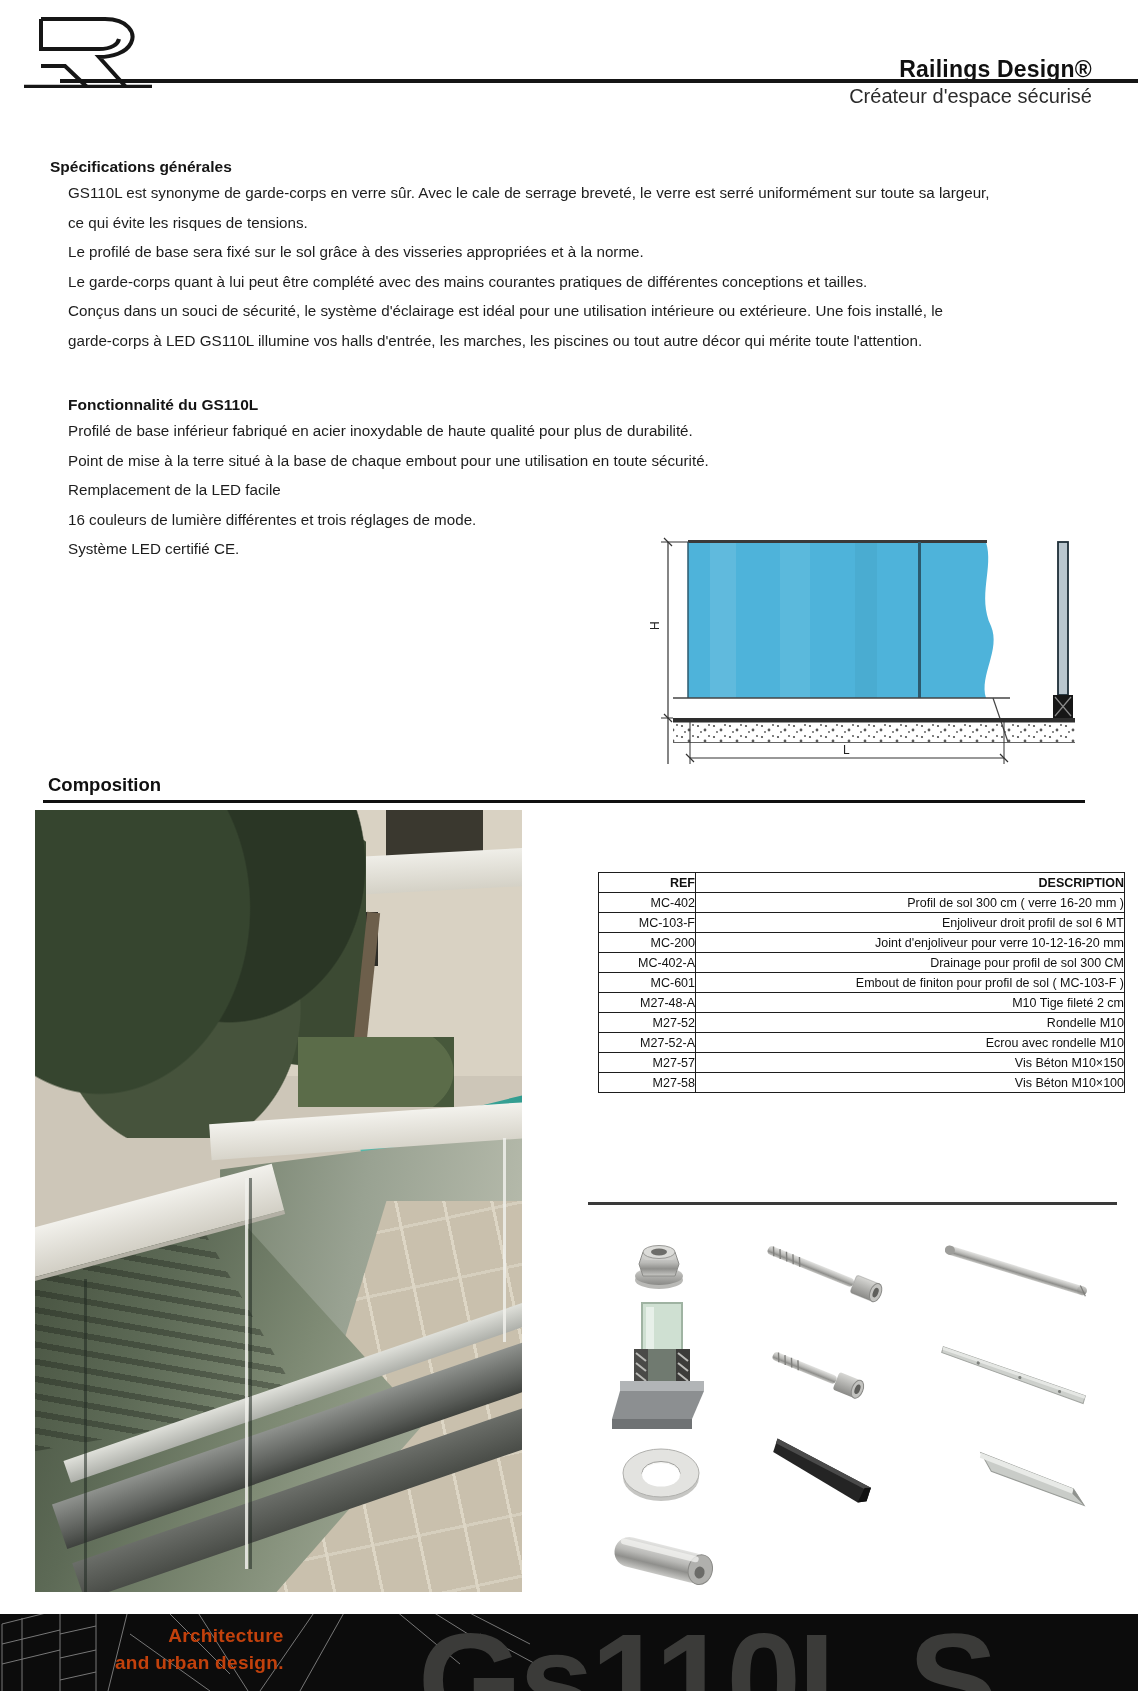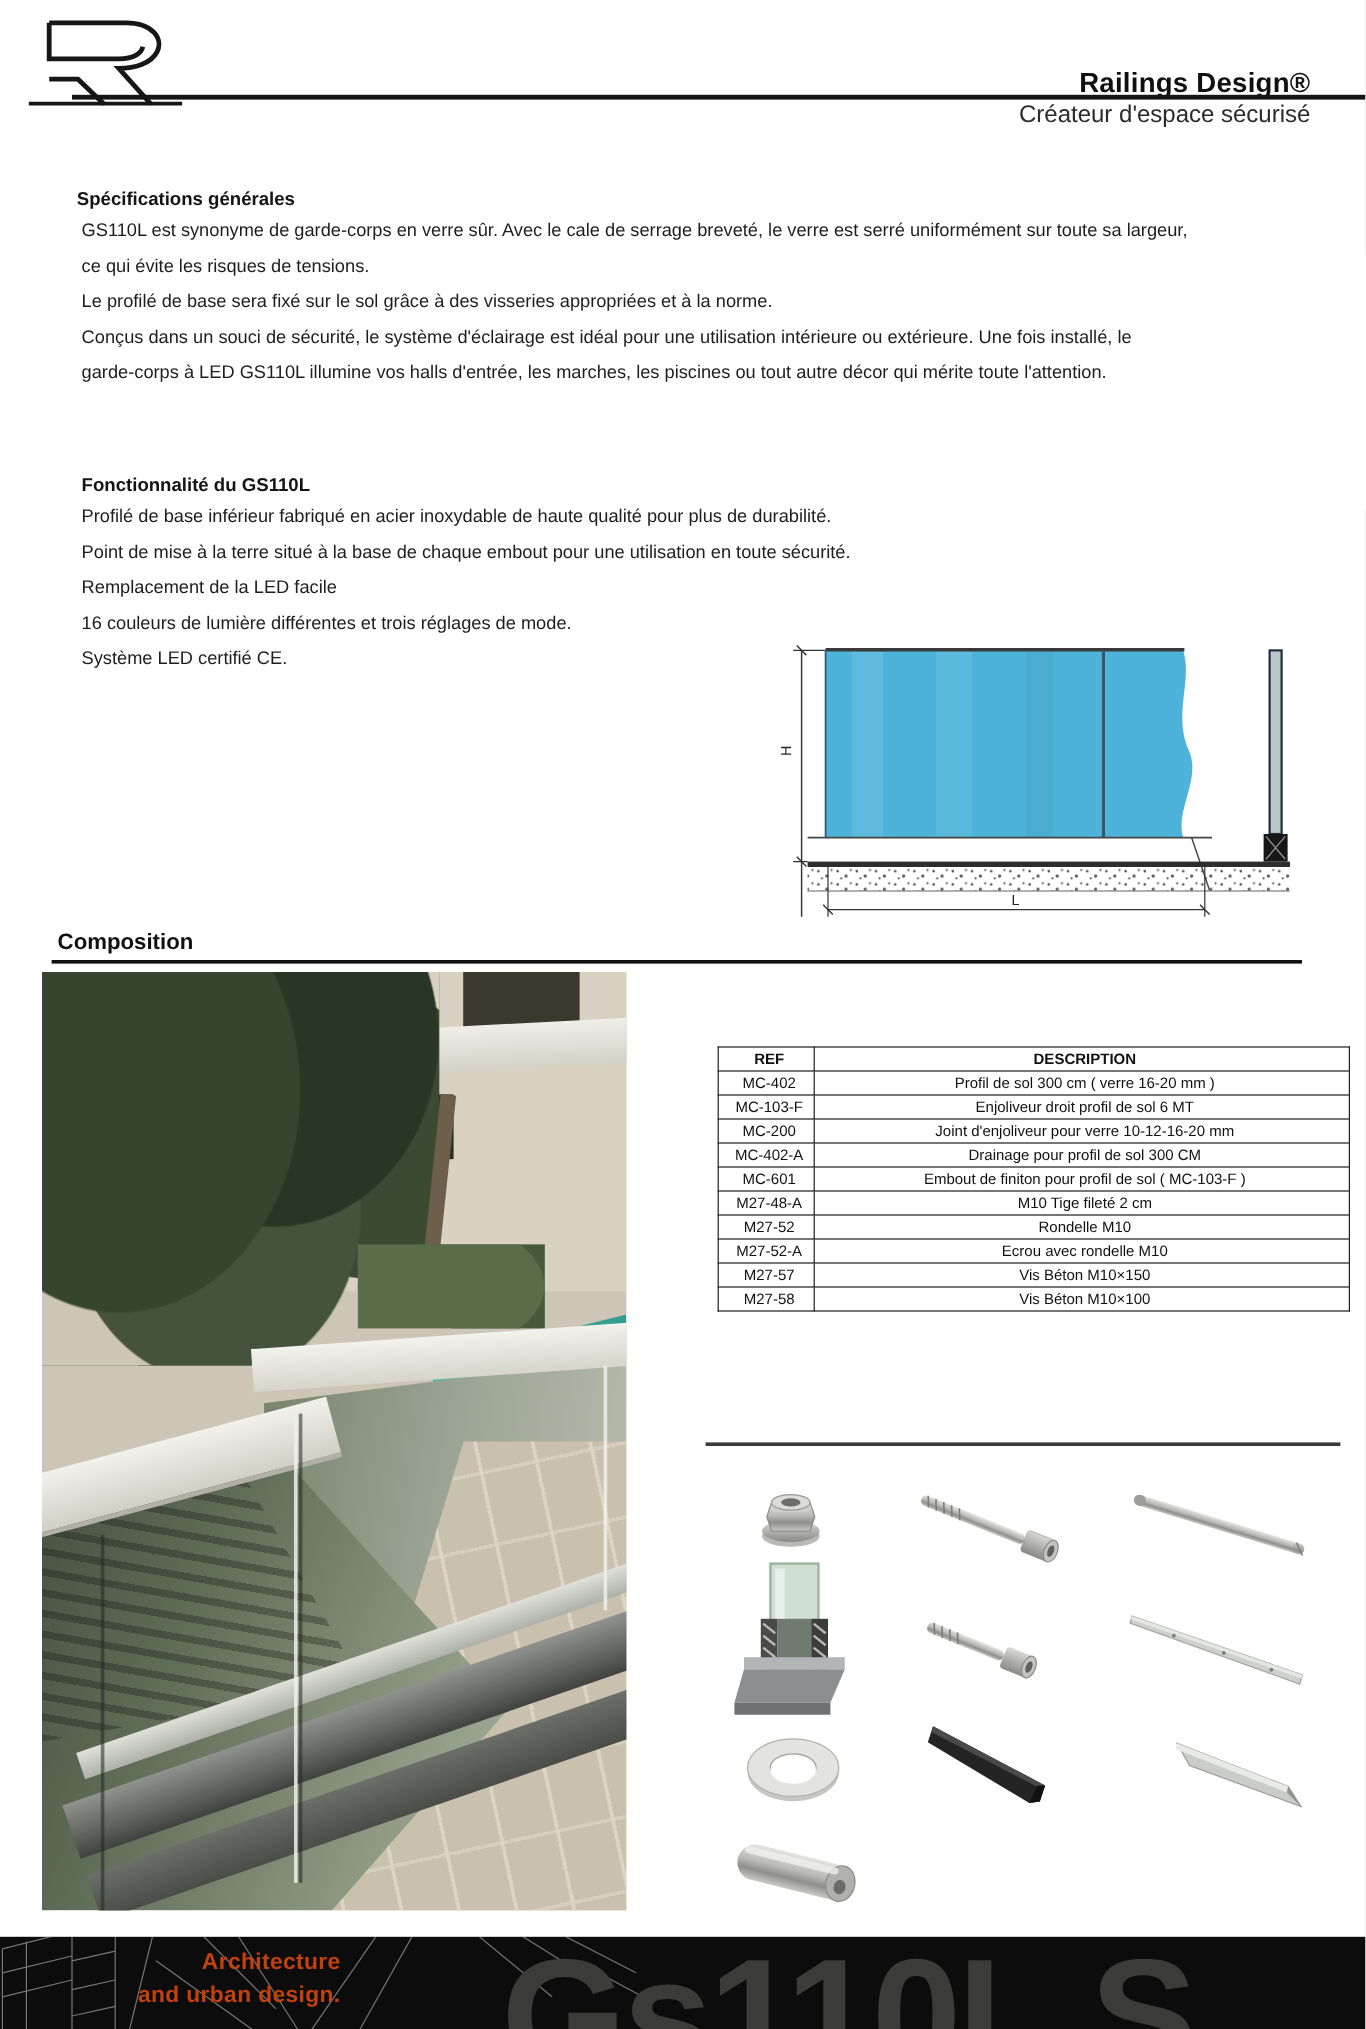--- a/index.html
+++ b/index.html
@@ -17,7 +17,7 @@
   
   .sec-title{font-size:15.5px;font-weight:700;color:#141414;}
   .body-lines{font-size:15.2px;line-height:29.5px;color:#1d1d1d;white-space:nowrap;}
-  .spec-title{left:64px;top:158px;}
+  .spec-title{left:50px;top:158px;}
   .spec-lines{left:68px;top:178px;}
   .func-title{left:68px;top:396px;}
   .func-lines{left:68px;top:416px;}

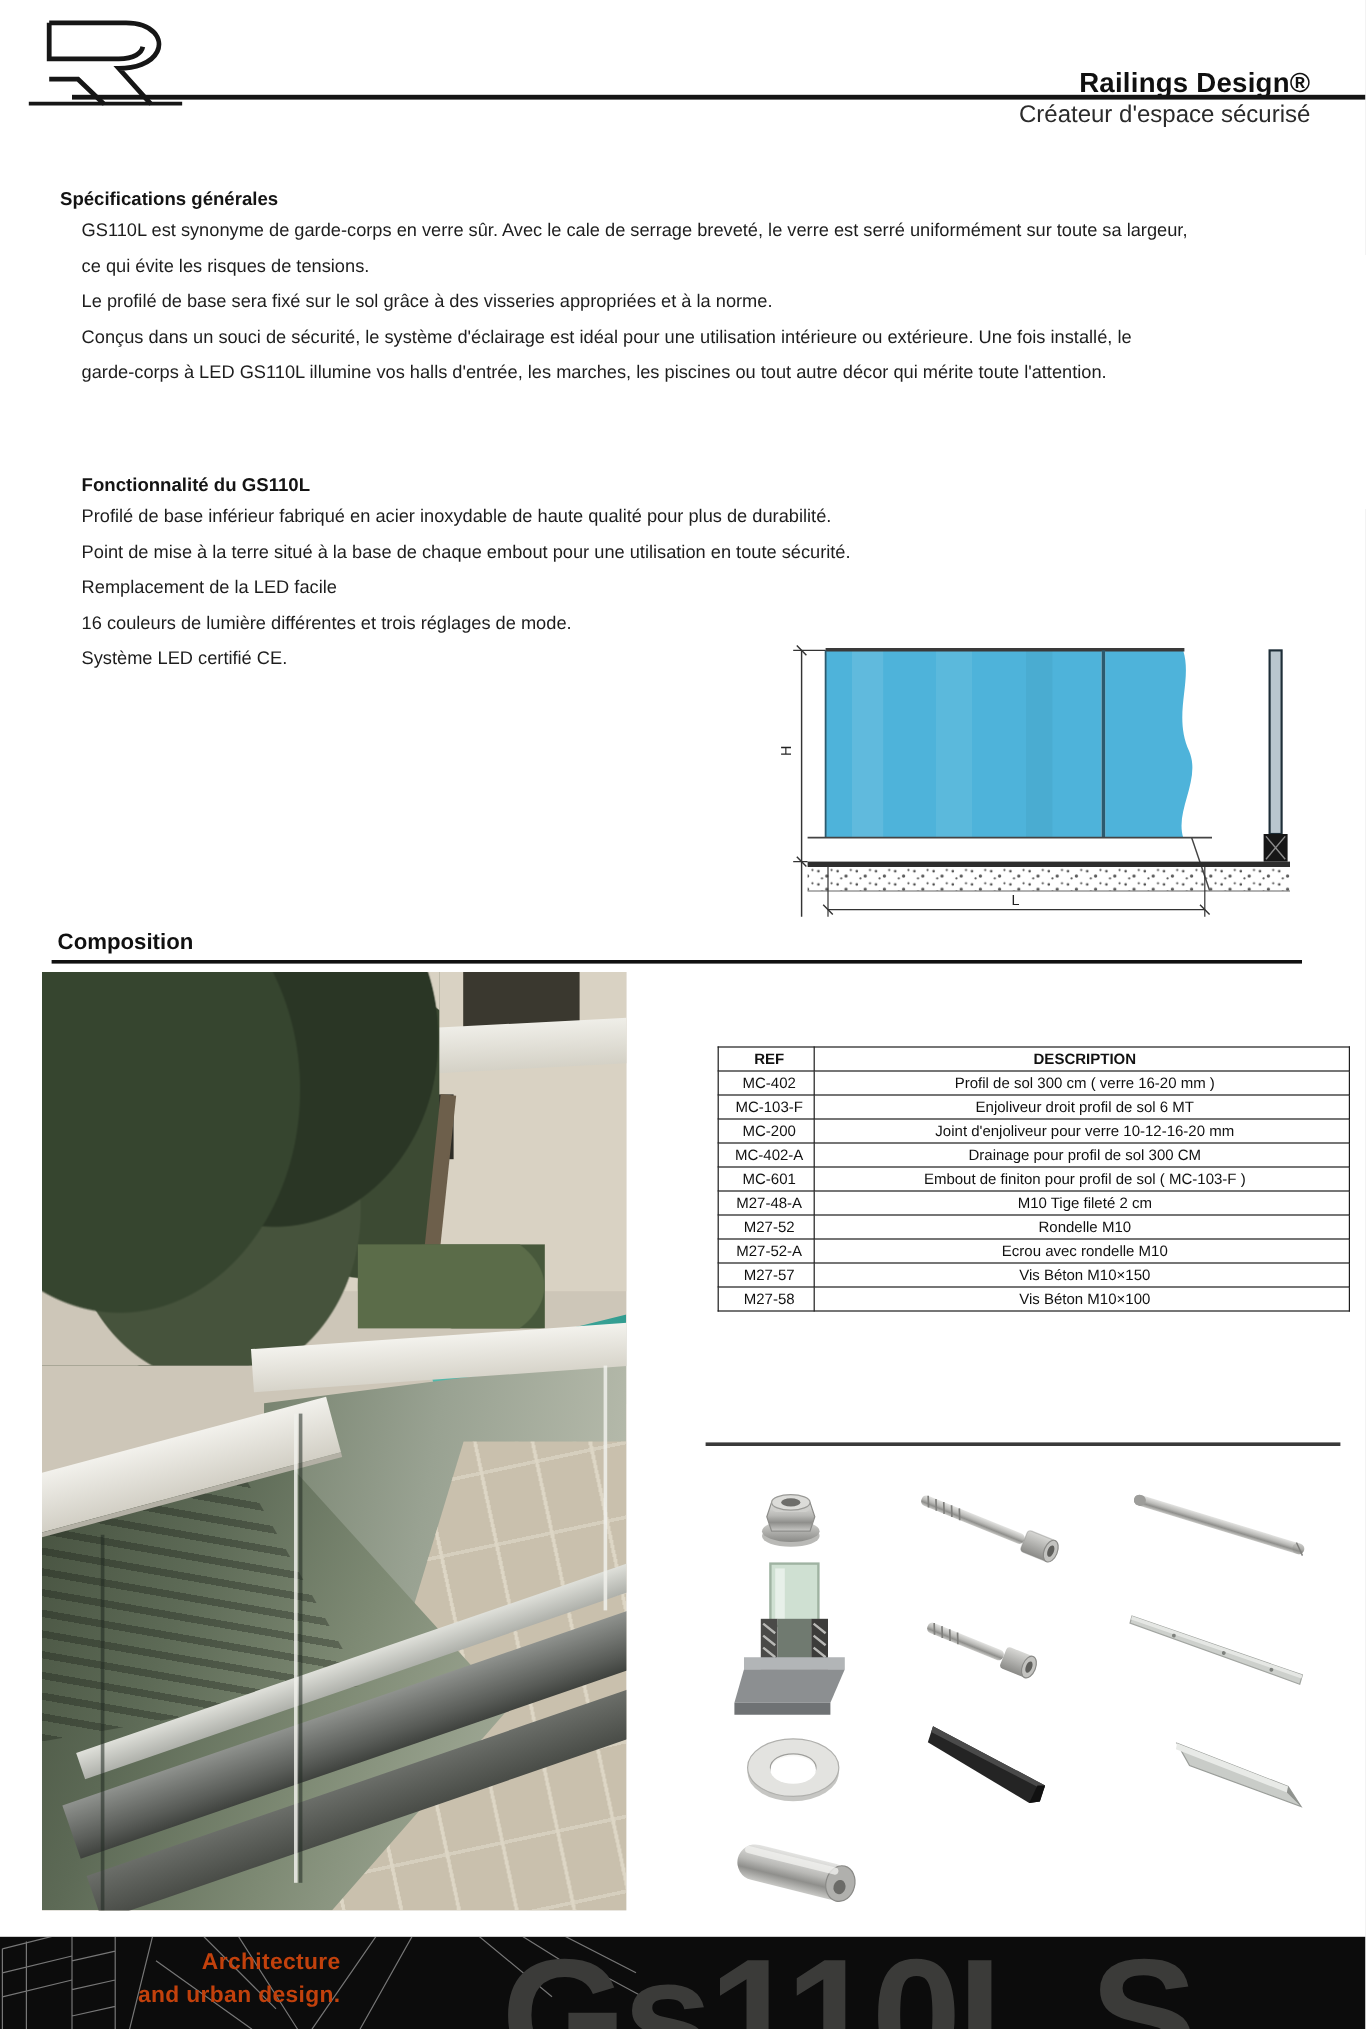--- a/index.html
+++ b/index.html
@@ -120,6 +120,7 @@
     <div>GS110L est synonyme de garde-corps en verre sûr. Avec le cale de serrage breveté, le verre est serré uniformément sur toute sa largeur,</div>
     <div>ce qui évite les risques de tensions.</div>
     <div>Le profilé de base sera fixé sur le sol grâce à des visseries appropriées et à la norme.</div>
+    <div>Le garde-corps quant à lui peut être complété avec des mains courantes pratiques de différentes conceptions et tailles.</div>
     <div>Conçus dans un souci de sécurité, le système d'éclairage est idéal pour une utilisation intérieure ou extérieure. Une fois installé, le</div>
     <div>garde-corps à LED GS110L illumine vos halls d'entrée, les marches, les piscines ou tout autre décor qui mérite toute l'attention.</div>
   </div>

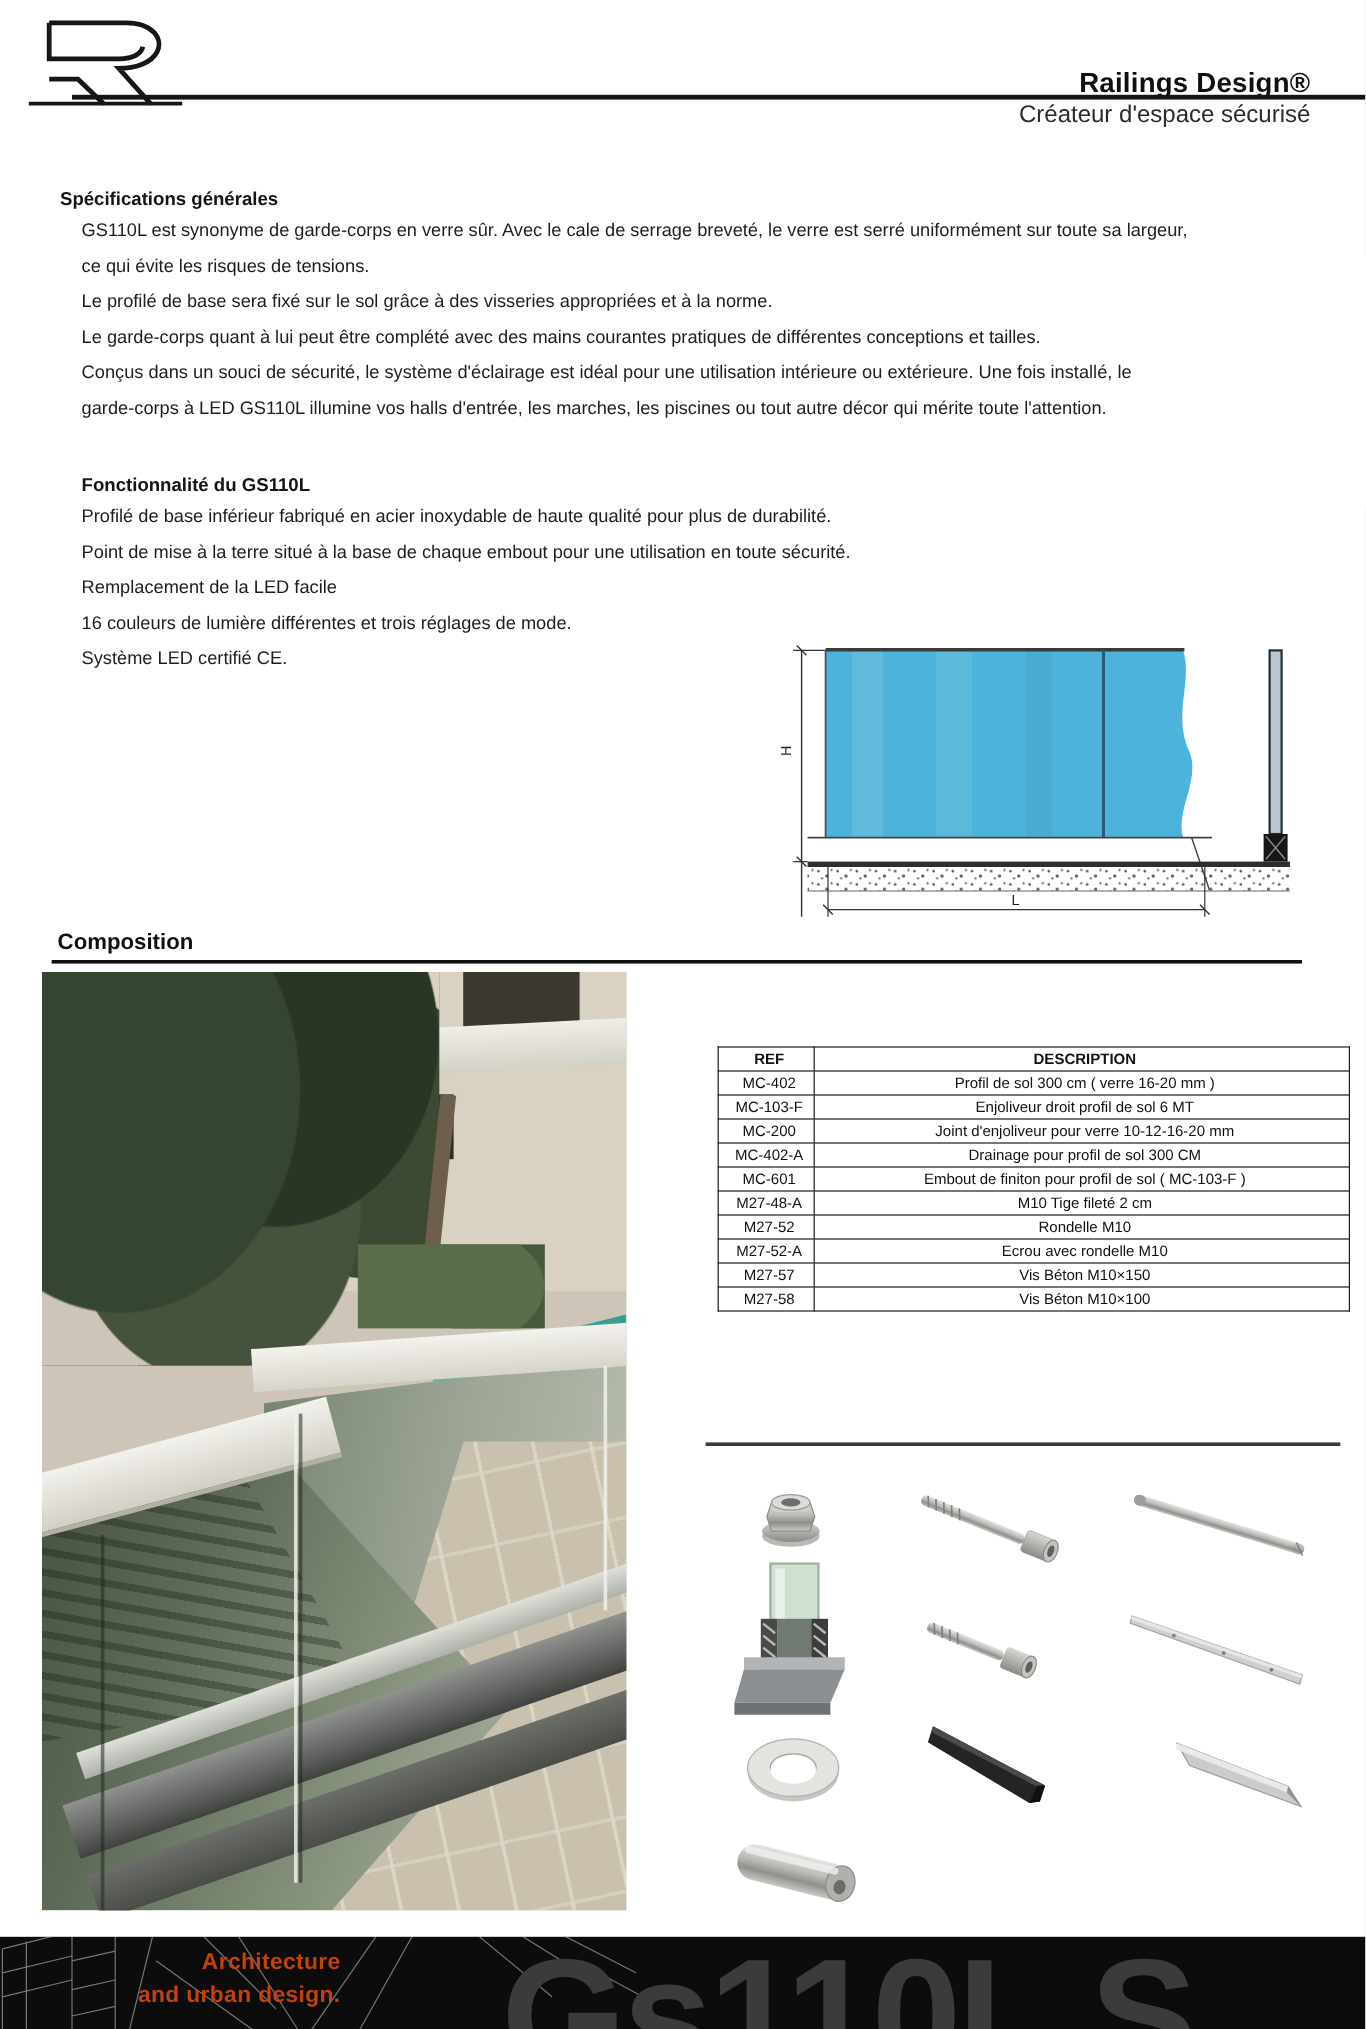--- a/index.html
+++ b/index.html
@@ -32,8 +32,8 @@
   
   .parts{left:598px;top:872px;width:527px;border-collapse:collapse;table-layout:fixed;
          font-size:12.5px;color:#111;}
-  .parts td,.parts th{border:1.6px solid #1d1d1d;height:19px;padding:0 0 0 5px;
-         text-align:center;font-weight:400;overflow:hidden;white-space:nowrap;}
+  .parts td,.parts th{border:1.6px solid #1d1d1d;height:19px;padding:0 0 0 22px;
+         text-align:right;font-weight:400;overflow:hidden;white-space:nowrap;}
   .parts th{font-weight:700;}
   .parts .c-ref{width:74px;}
 

